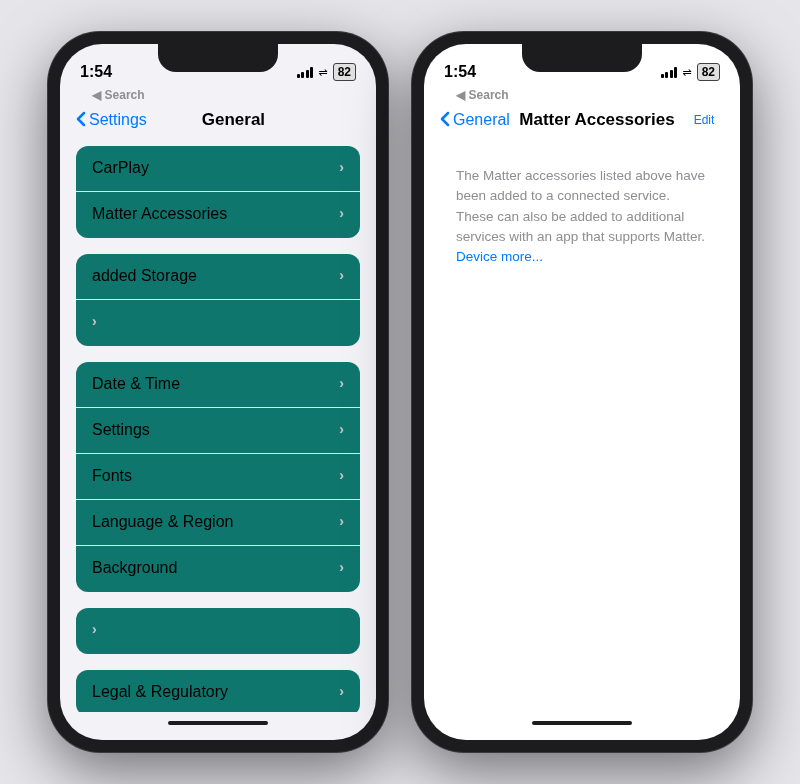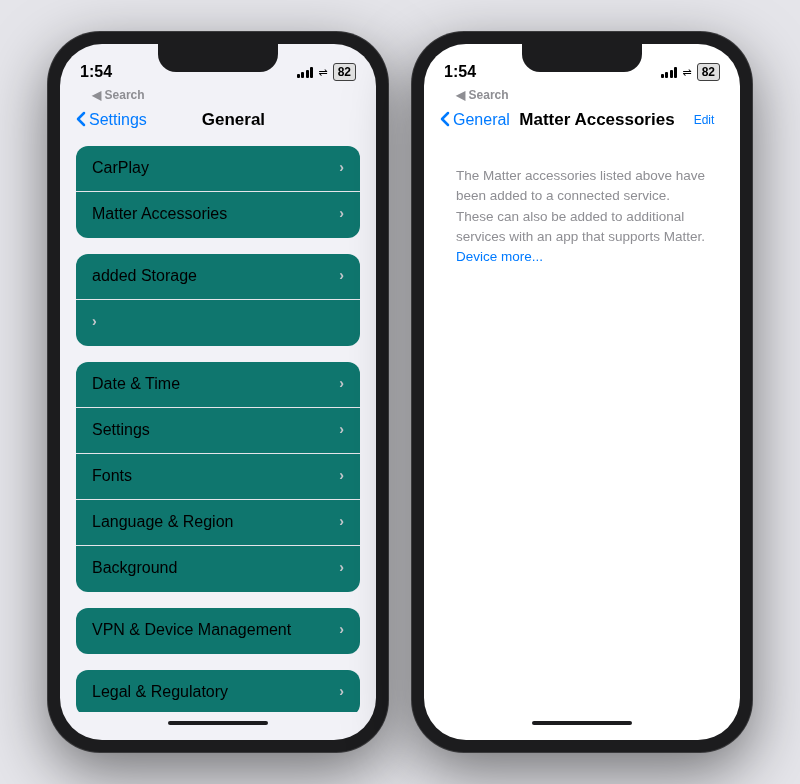--- a/index.html
+++ b/index.html
@@ -305,7 +305,6 @@
 
       <div class="settings-group">
         <div class="settings-row">
-          <span class="settings-row-label">VPN &amp; Device Management</span>
           <span class="chevron">›</span>
         </div>
       </div>

